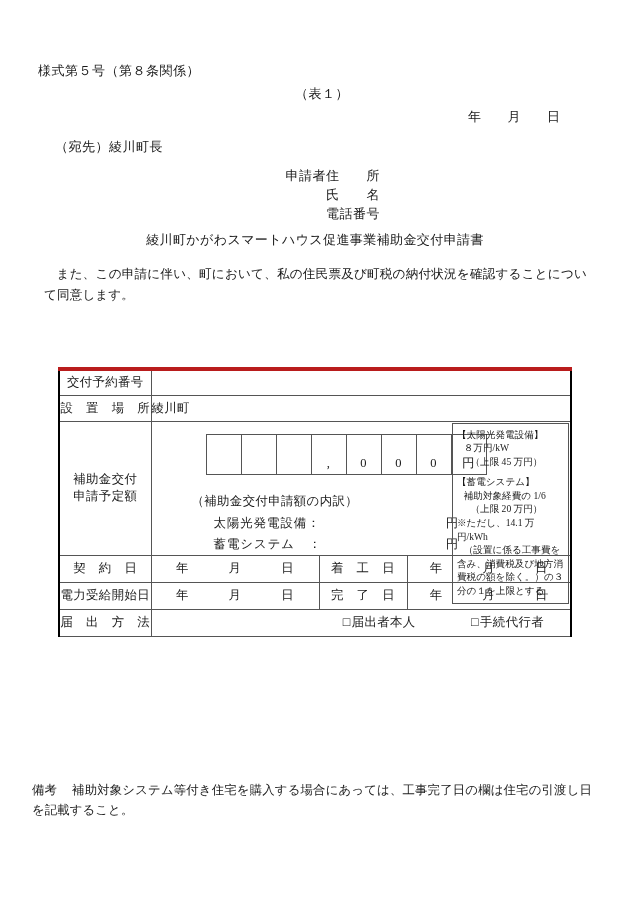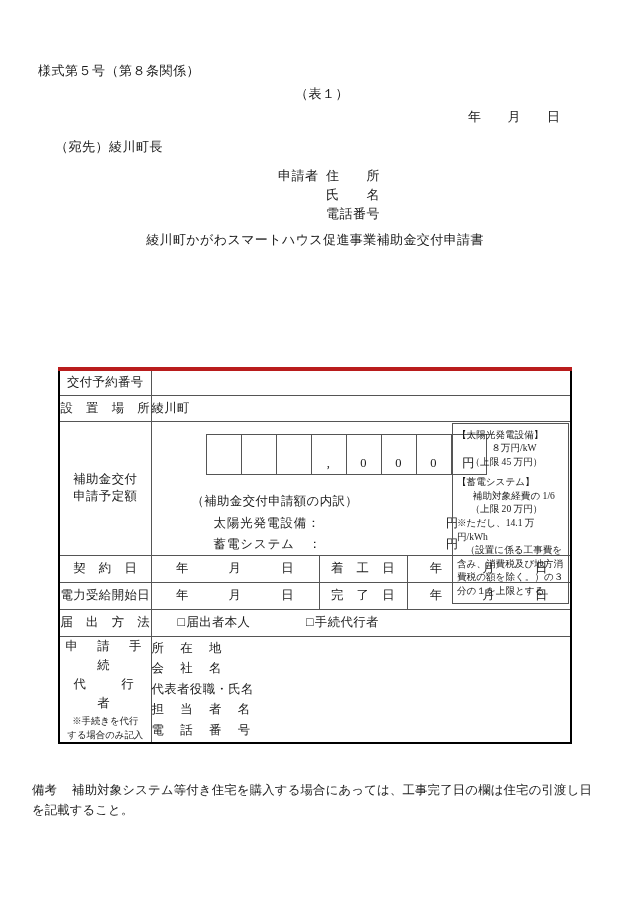--- a/index.html
+++ b/index.html
@@ -64,7 +64,7 @@
     letter-spacing: 0.5px;
     line-height: 19px;
   }
-  .applicant-row { display: flex; }
+  .applicant-row { display: flex; text-align: right; }
   .applicant-label {
     width: 48px;
     flex: 0 0 48px;

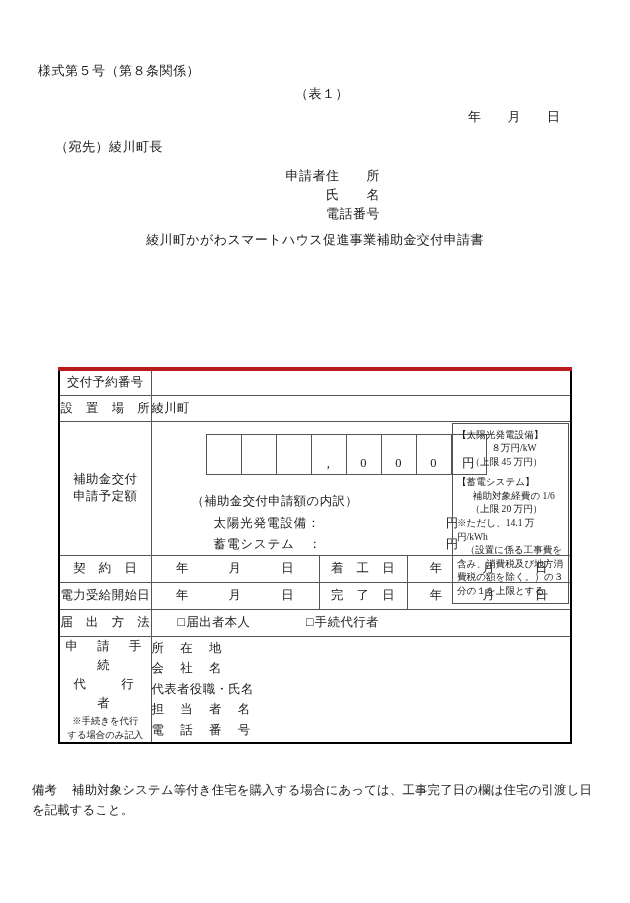--- a/index.html
+++ b/index.html
@@ -289,6 +289,7 @@
   <h1 class="doc-title">綾川町かがわスマートハウス促進事業補助金交付申請書</h1>
 
   <div class="body-para">
+    <p class="indent2">また、この申請に伴い、町において、私の住民票及び町税の納付状況を確認することについて同意します。</p>
   </div>
 
   <table class="main-table">

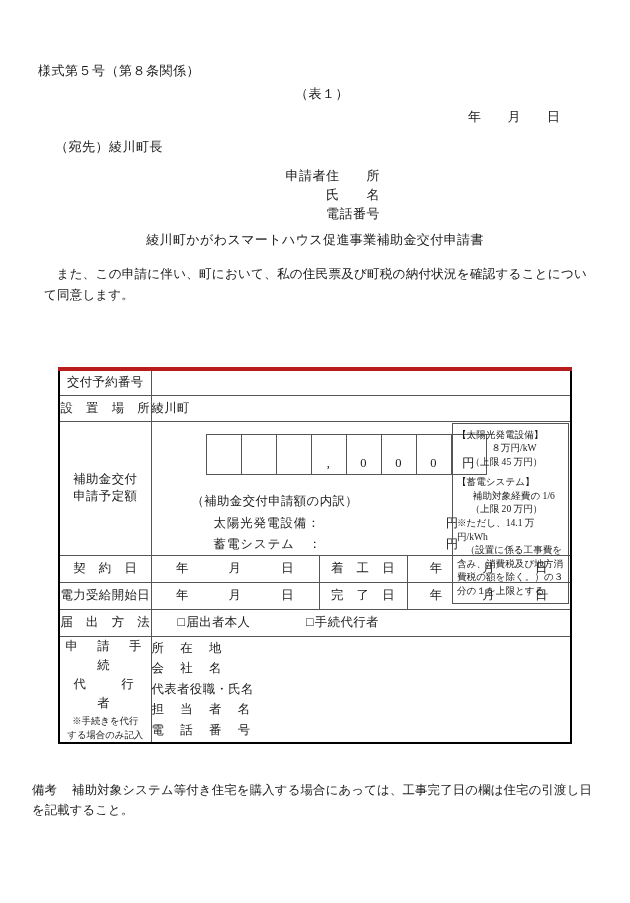--- a/index.html
+++ b/index.html
@@ -183,7 +183,7 @@
     box-sizing: border-box;
   }
   .notes-box .nb-head { }
-  .notes-box .nb-ind1 { padding-left: 0.7em; text-align: center; }
+  .notes-box .nb-ind1 { padding-left: 0.7em; }
   .notes-box .nb-ind2 { padding-left: 1.4em; }
   .notes-box .nb-gap { height: 7px; }
 

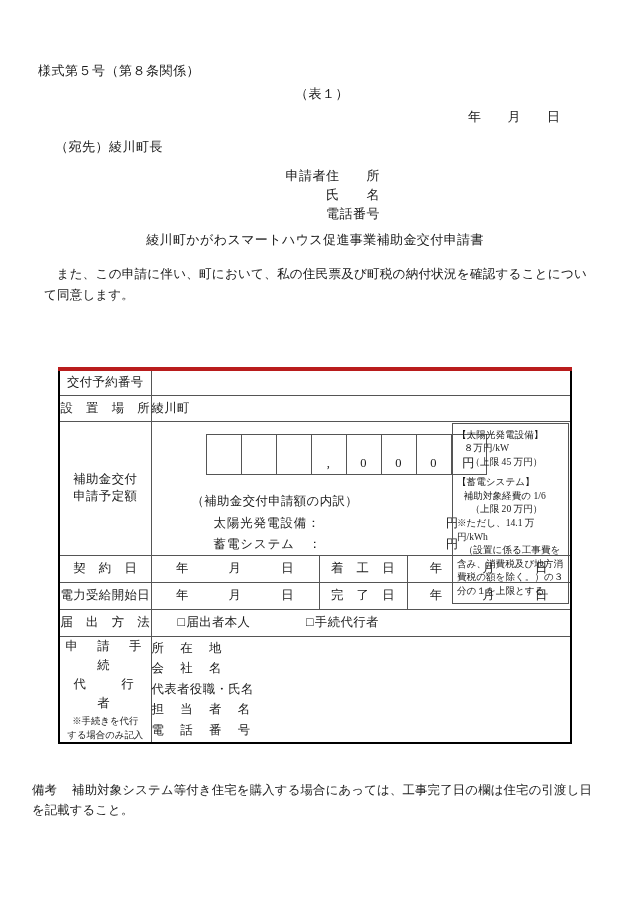--- a/index.html
+++ b/index.html
@@ -206,7 +206,7 @@
 
   
   .check-row {
-    text-align: left;
+    text-align: right;
     padding: 6px 0;
   }
   .chk {

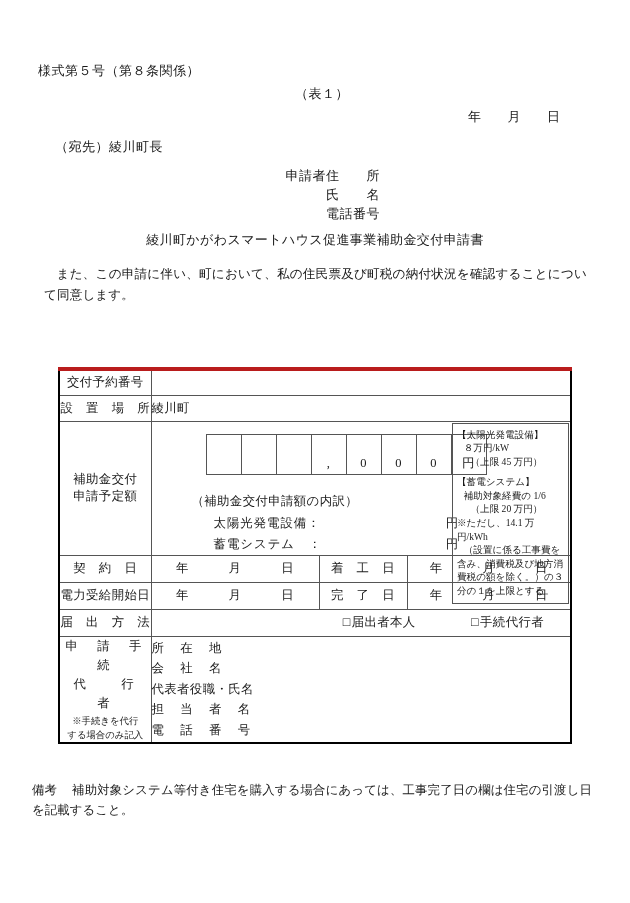--- a/index.html
+++ b/index.html
@@ -425,21 +425,6 @@
         </td>
       </tr>
 
-      <tr>
-        <td class="agent-lbl outer-l outer-b">
-          <div class="al-main">申　請　手　続</div>
-          <div class="al-main">代　　行　　者</div>
-          <div class="al-note">※手続きを代行</div>
-          <div class="al-note">する場合のみ記入</div>
-        </td>
-        <td class="agent-fields outer-r outer-b" colspan="3">
-          <div class="af-line">所　在　地</div>
-          <div class="af-line">会　社　名</div>
-          <div class="af-line tight">代表者役職・氏名</div>
-          <div class="af-line">担　当　者　名</div>
-          <div class="af-line">電　話　番　号</div>
-        </td>
-      </tr>
     </tbody>
   </table>
 

